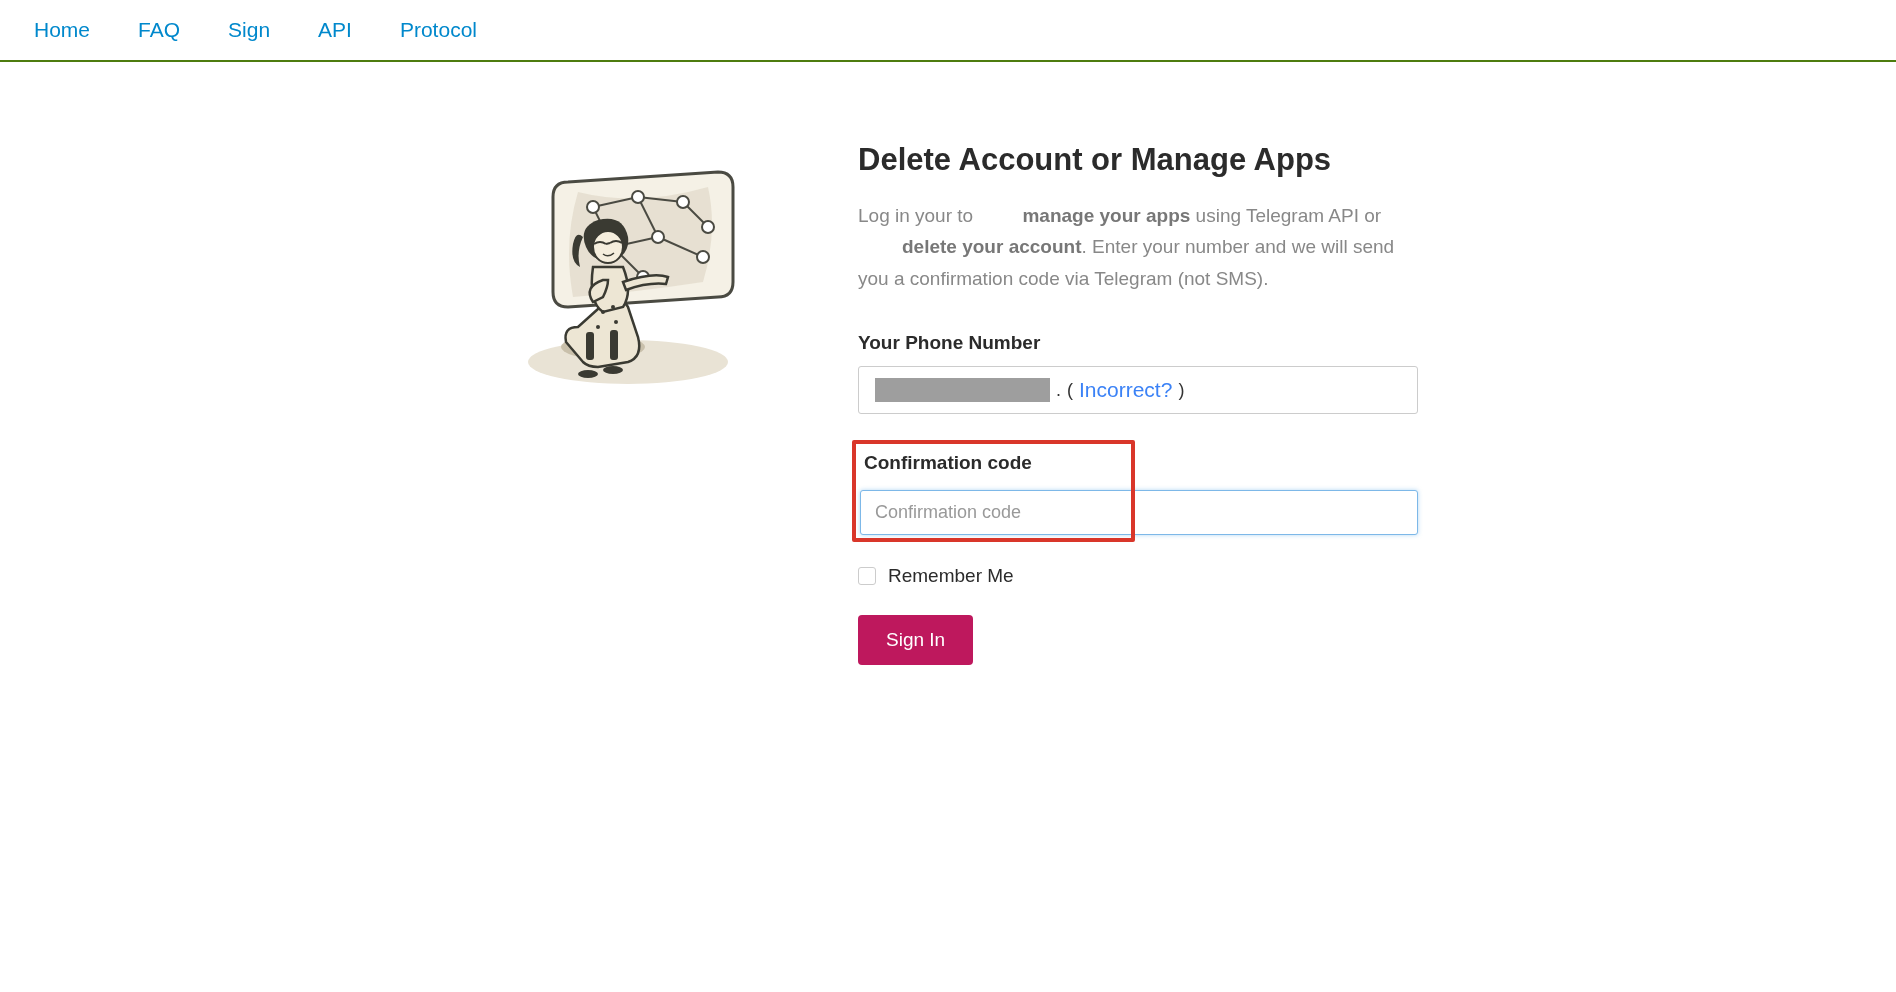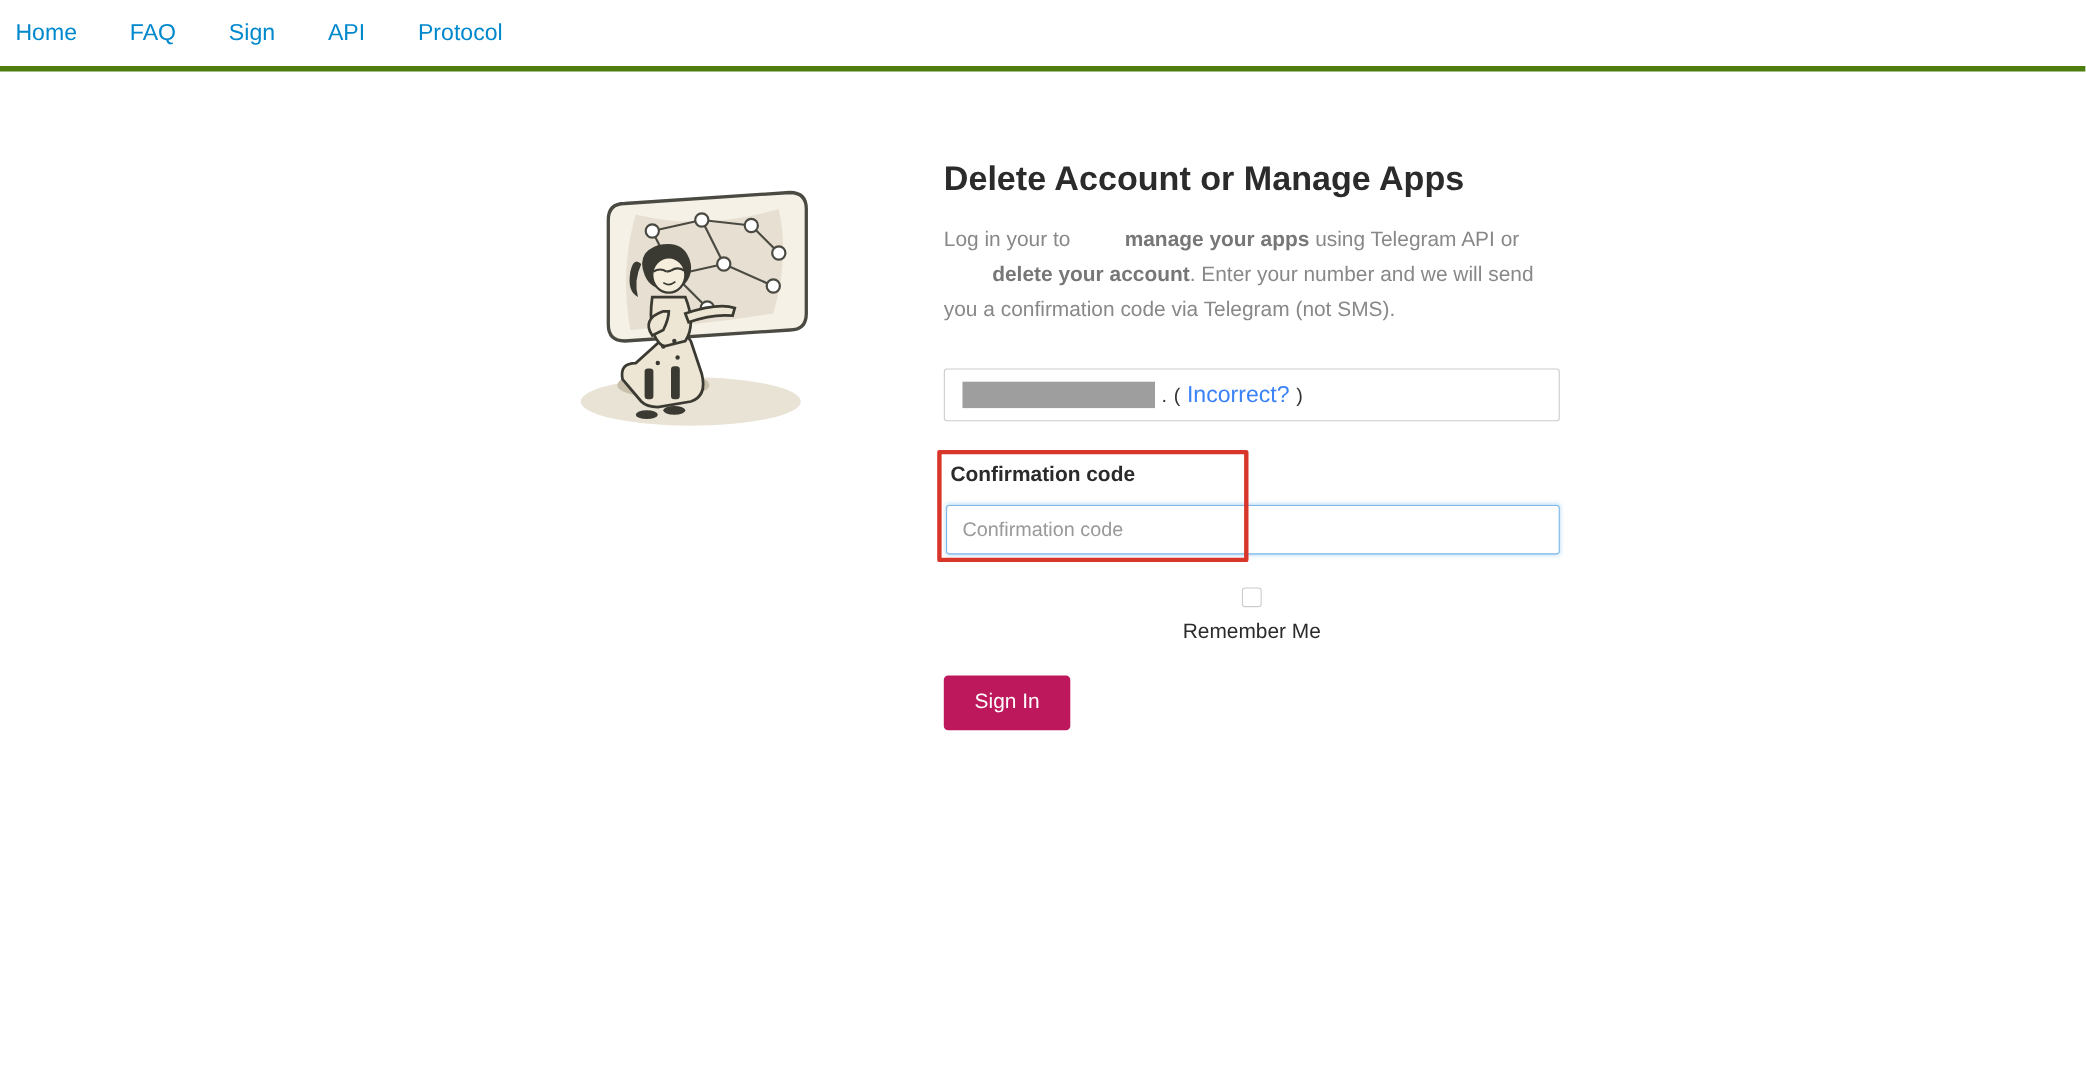--- a/index.html
+++ b/index.html
@@ -11,8 +11,8 @@
     .navbar {
       display: flex;
       gap: 48px;
-      padding: 18px 34px 18px 14px;
-      border-bottom: 5px solid #4d7c0f;
+      padding: 18px 34px 18px 34px;
+      border-bottom: 2px solid #4d7c0f;
     }
     .navbar a {
       color: #0088cc;

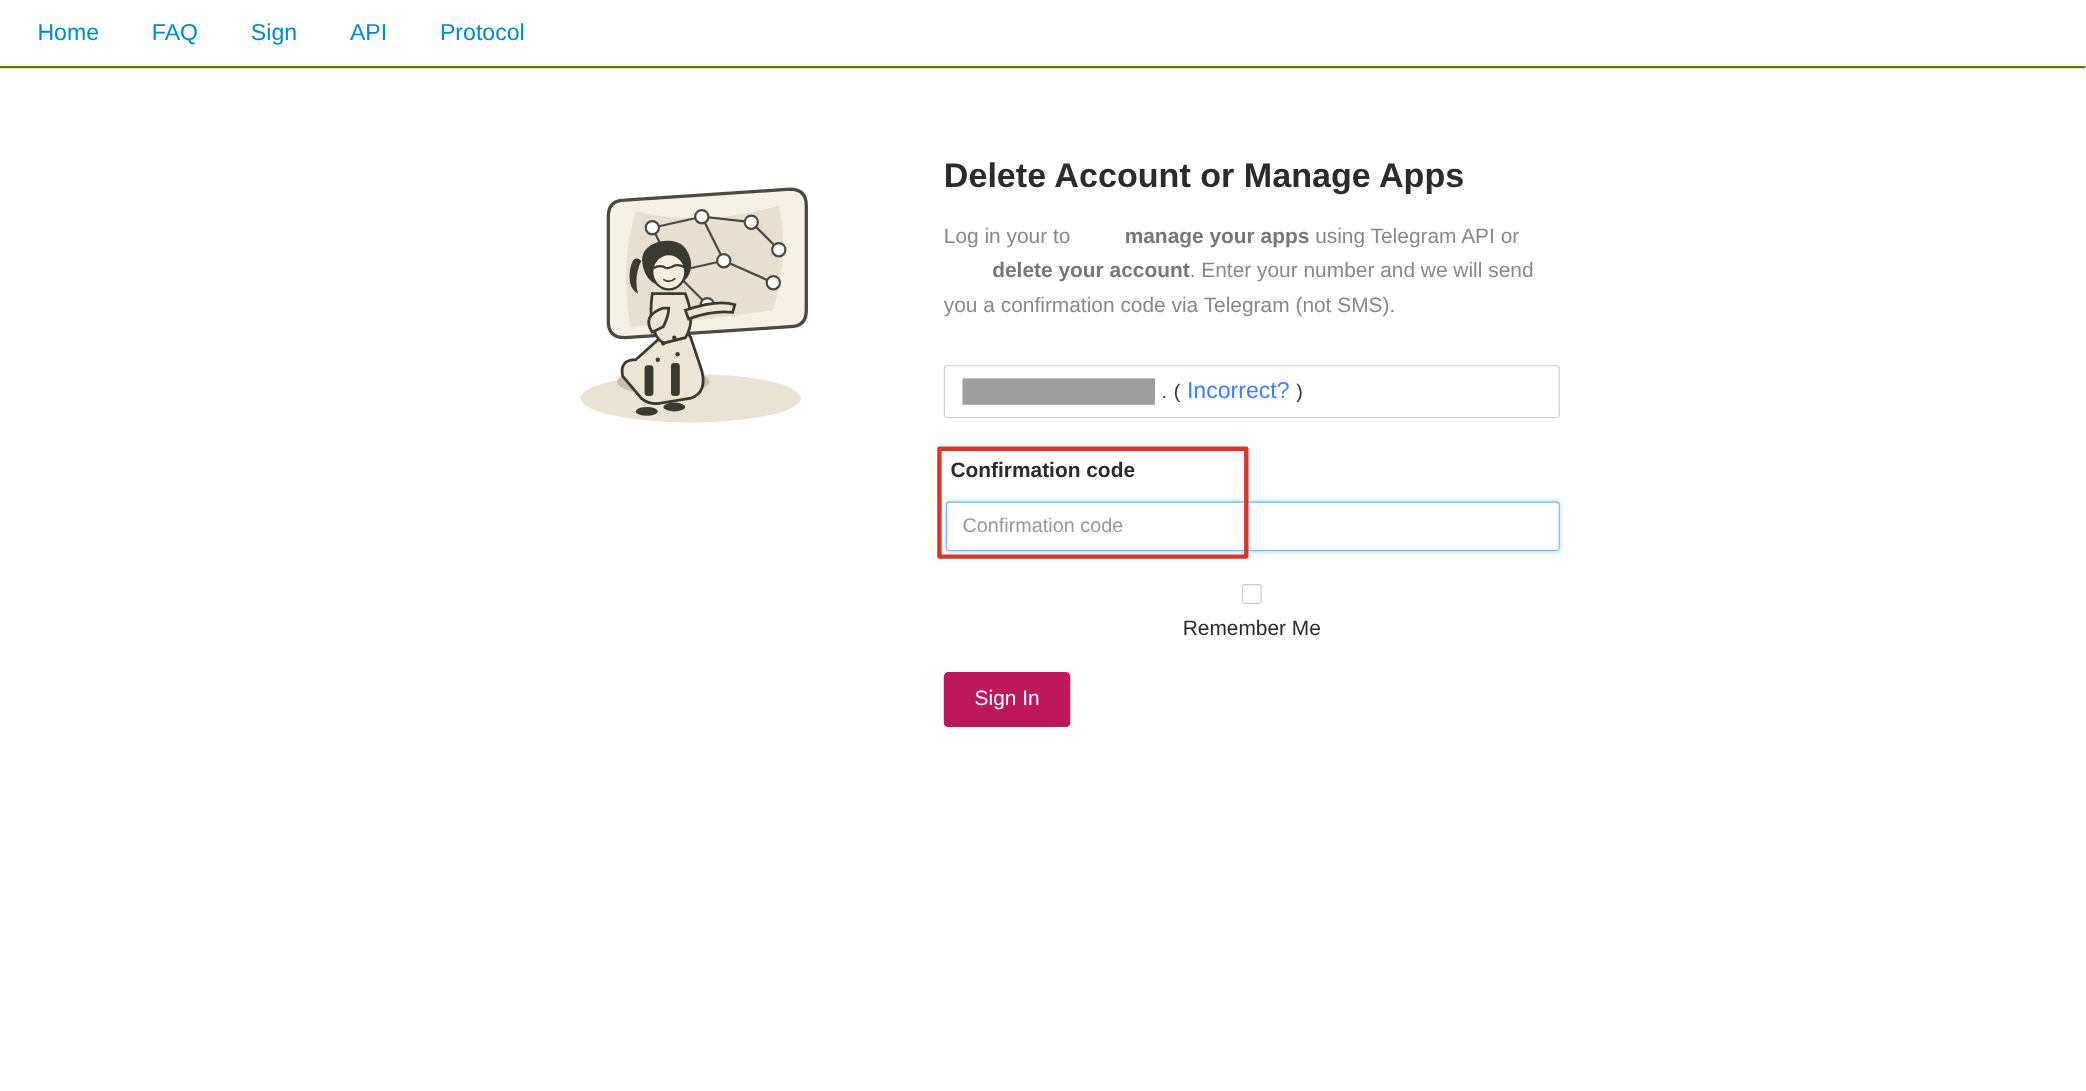--- a/index.html
+++ b/index.html
@@ -209,6 +209,7 @@
     </p>
 
     <div class="form-group">
+      <label class="form-label">Your Phone Number</label>
       <div class="phone-box">
         <span class="phone-redacted"></span>
           <span>.</span>

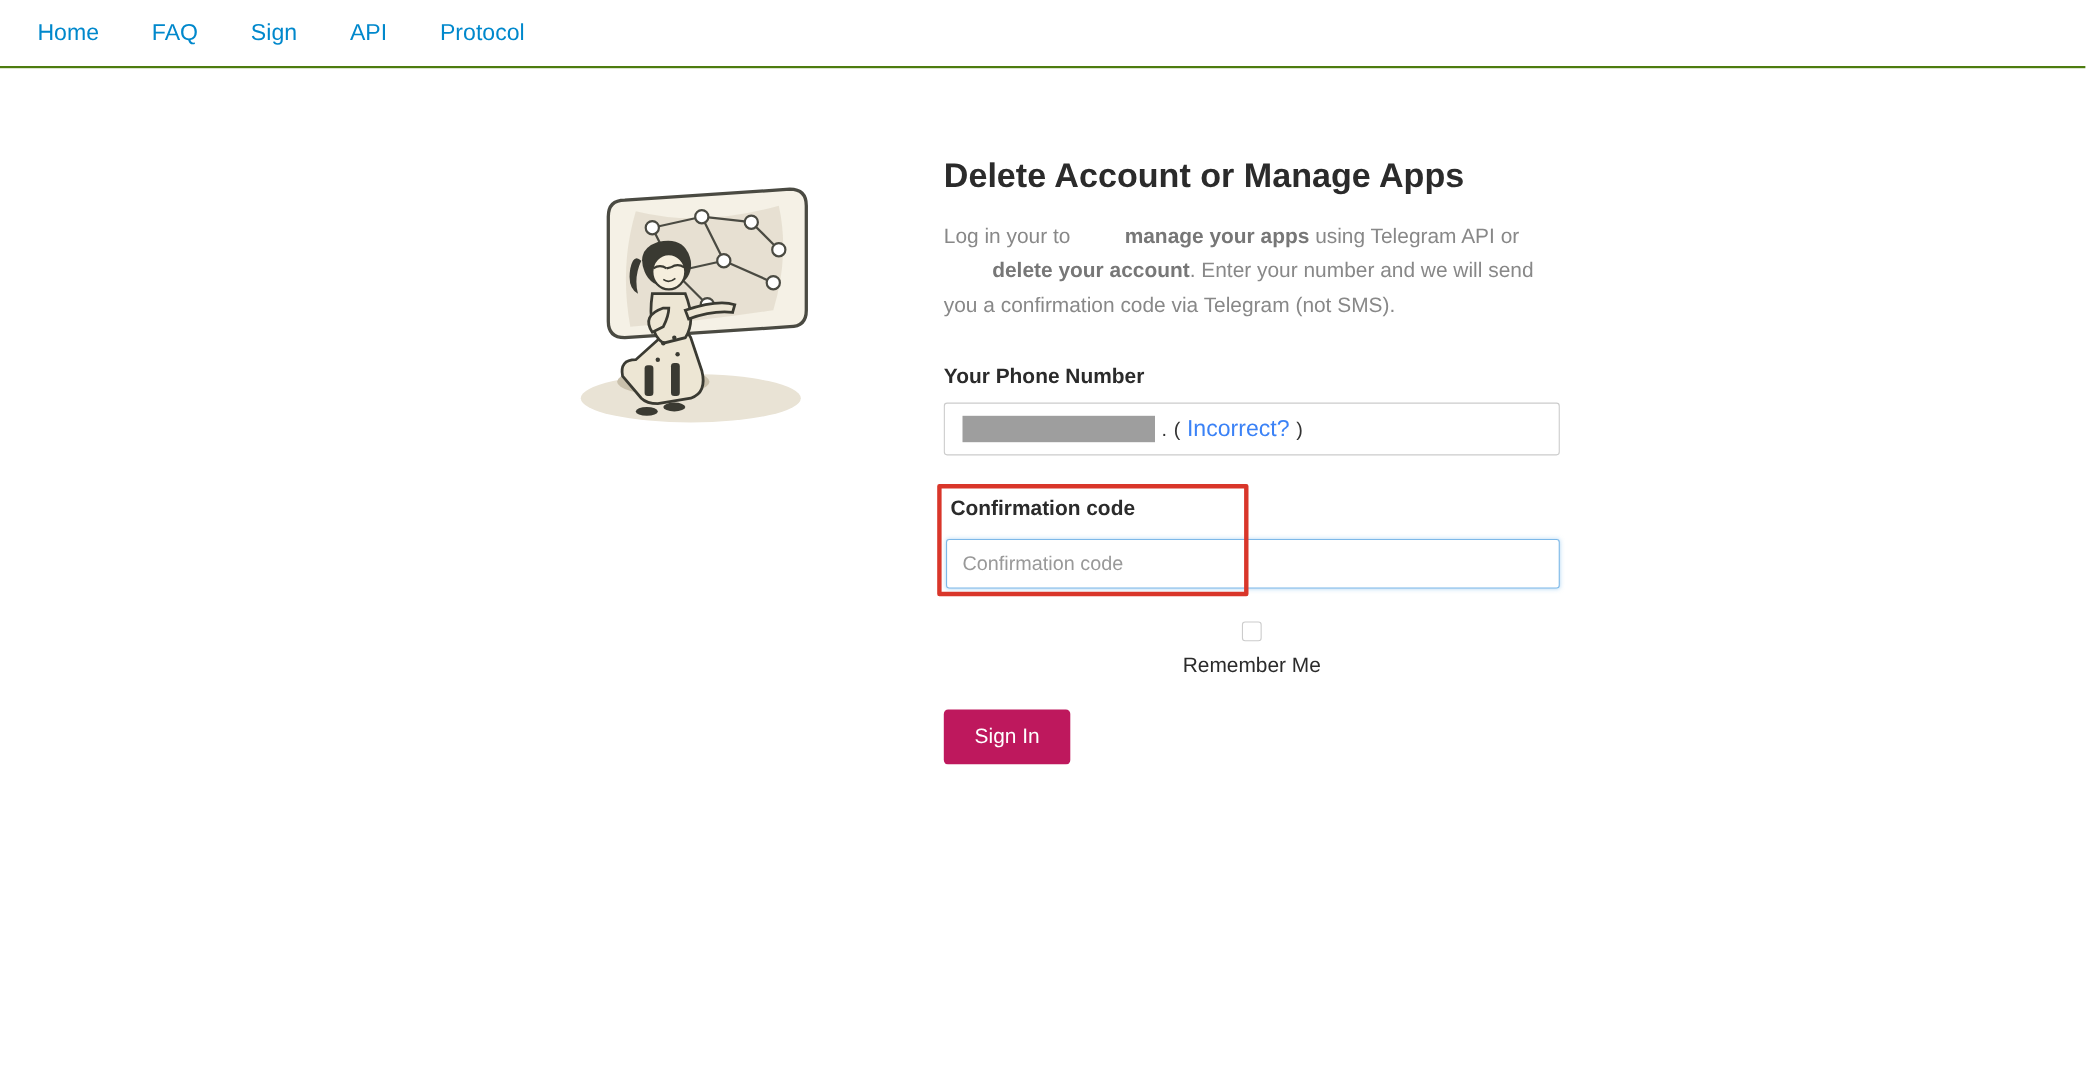--- a/index.html
+++ b/index.html
@@ -119,7 +119,6 @@
       margin-bottom: 28px;
       font-size: 19px;
       color: #2b2b2b;
-      flex-direction: column;
     }
     .checkbox {
       width: 18px;

